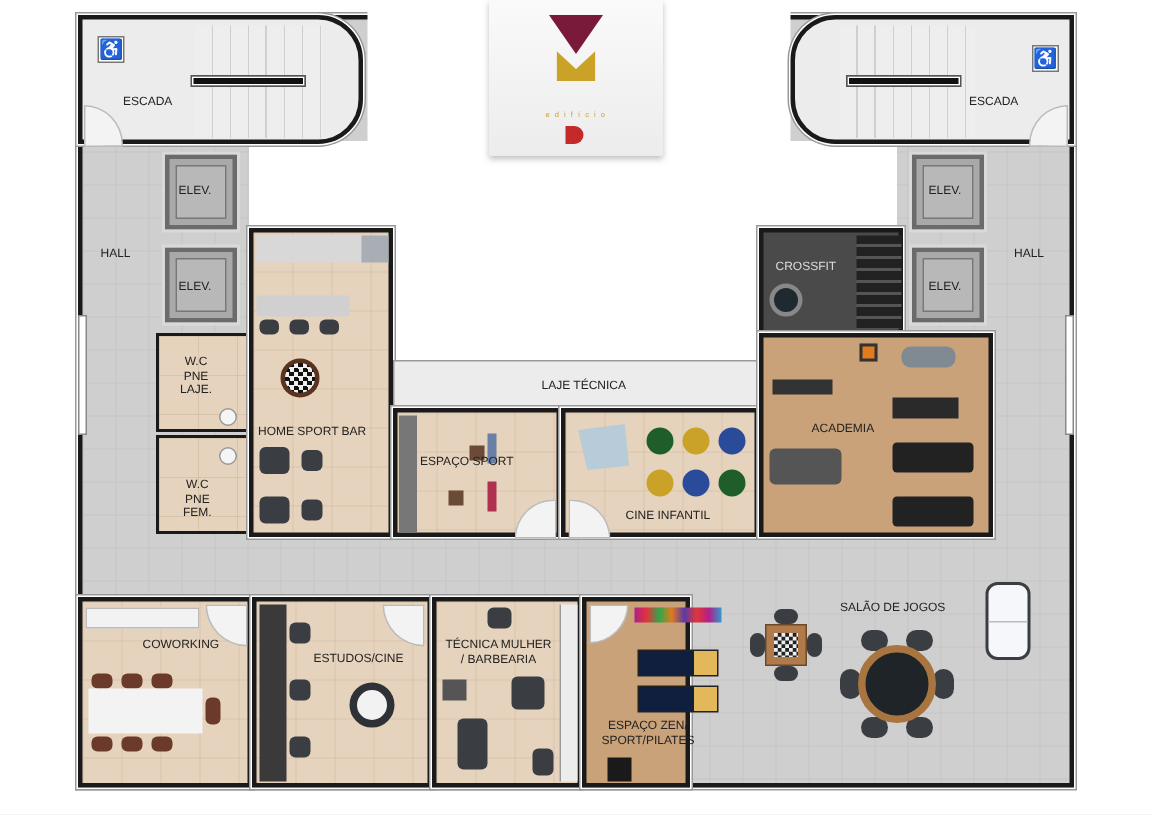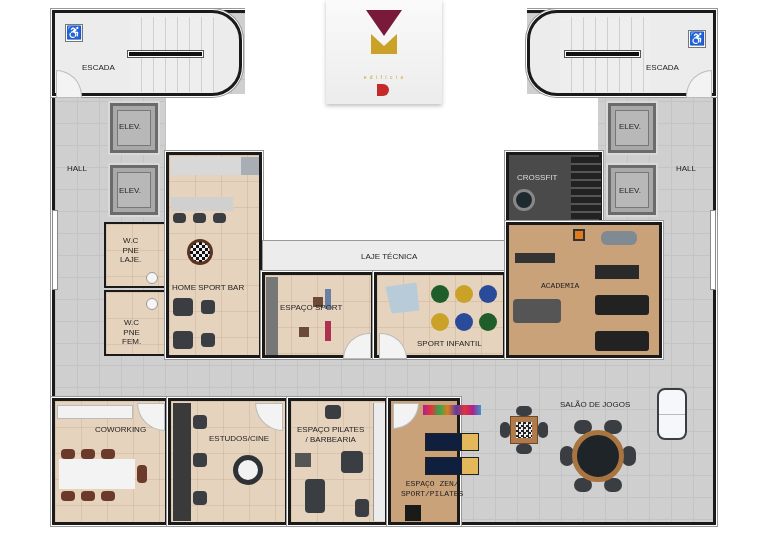--- a/index.html
+++ b/index.html
@@ -13,7 +13,7 @@
   .floor-beige { background-color: #e6d3bd;
     background-image: linear-gradient(rgba(180,150,120,.25) 1px, transparent 1px), linear-gradient(90deg, rgba(180,150,120,.25) 1px, transparent 1px);
     background-size: 26px 26px; }
-  .floor-wood { background-color: #c9a27a; font-family: Liberation Mono, monospace; }
+  .floor-wood { background-color: #c9a27a; }
   .floor-dark { background-color: #4a4a4a; }
   .floor-light { background-color: #ececec; }
   .wall { border: 3px solid #1a1a1a; box-shadow: 0 0 0 1px #fff, 0 0 0 2px #999; }

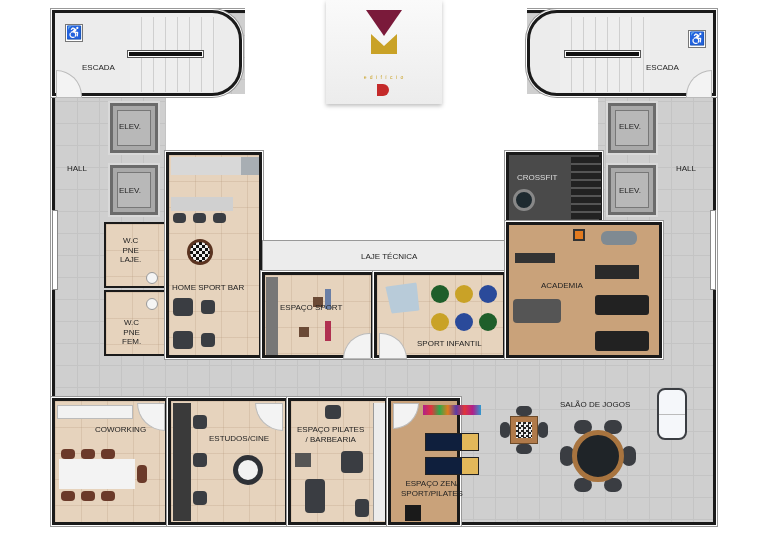--- a/index.html
+++ b/index.html
@@ -130,7 +130,7 @@
   <div class="abs" style="left:54px; top:38px; width:18px; height:18px; border-radius:50%; background:#c9a227;"></div>
   <div class="abs" style="left:78px; top:38px; width:18px; height:18px; border-radius:50%; background:#2a4a9a;"></div>
   <div class="abs" style="left:102px; top:38px; width:18px; height:18px; border-radius:50%; background:#1f5e2a;"></div>
-  <div class="lbl" style="left:40px; top:64px;">SPORT INFANTIL</div>
+  <div class="lbl" style="left:40px; top:64px;">CINE INFANTIL</div>
 </div>
 
 <div class="abs floor-dark wall" style="left:506px; top:152px; width:96px; height:72px;">

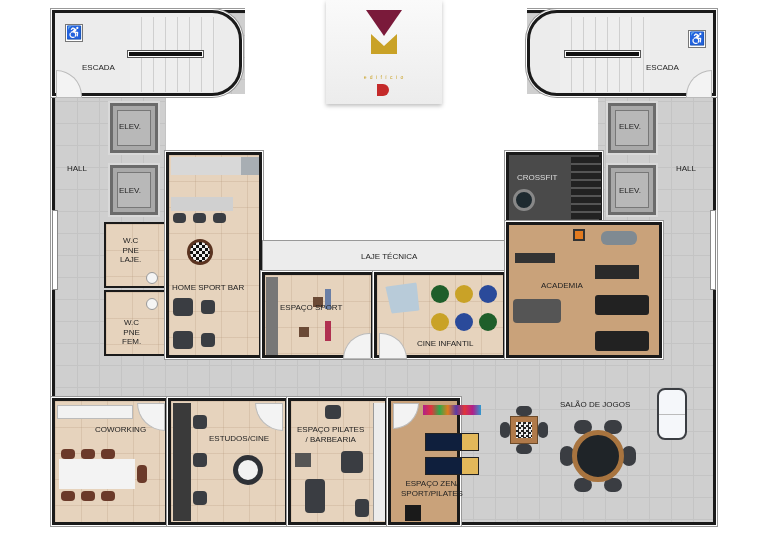--- a/index.html
+++ b/index.html
@@ -178,7 +178,7 @@
   <div class="abs" style="left:82px; top:2px; width:12px; height:118px; background:#ececec; border-left:1px solid #999;"></div>
   <div class="chair" style="left:34px; top:4px; width:16px; height:14px;"></div>
   <div class="lbl" style="left:6px; top:24px;">
-    <div>ESPAÇO PILATES</div>
+    <div>TÉCNICA MULHER</div>
     <div>/ BARBEARIA</div>
   </div>
   <div class="abs" style="left:4px; top:52px; width:16px; height:14px; background:#555;"></div>

